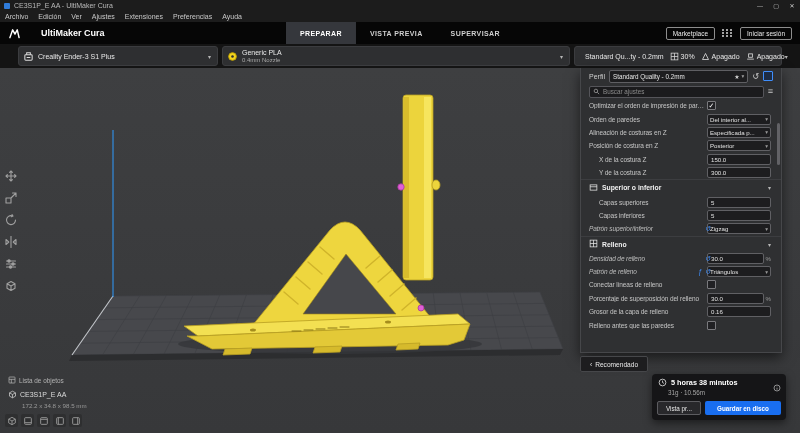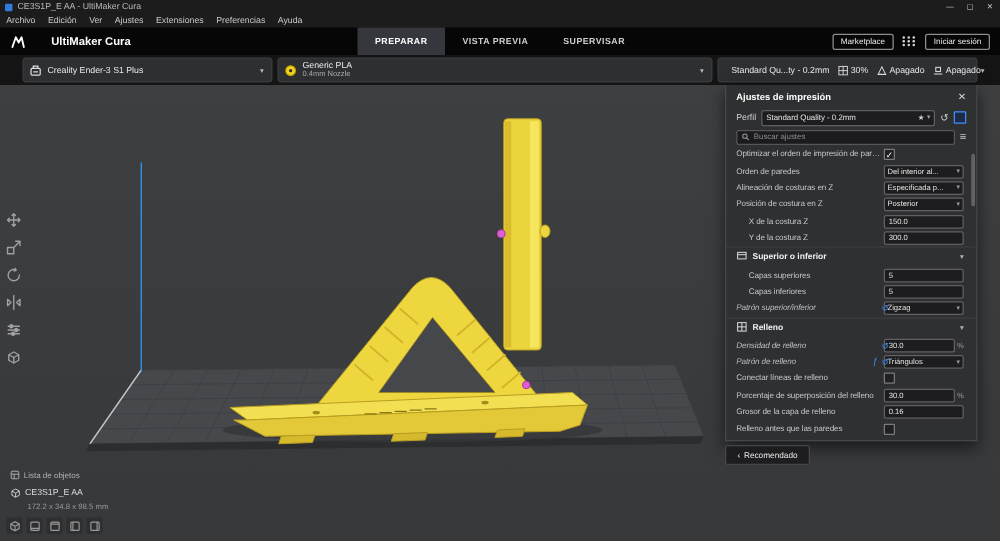--- a/index.html
+++ b/index.html
@@ -305,10 +305,6 @@
       </div>
 
     <div class="settings-panel">
-      <div class="panel-header">
-        <span class="panel-title">Ajustes de impresión</span>
-        <span class="panel-close">✕</span>
-      </div>
       <div class="profile-row">
         <span>Perfil</span>
         <span class="combo">

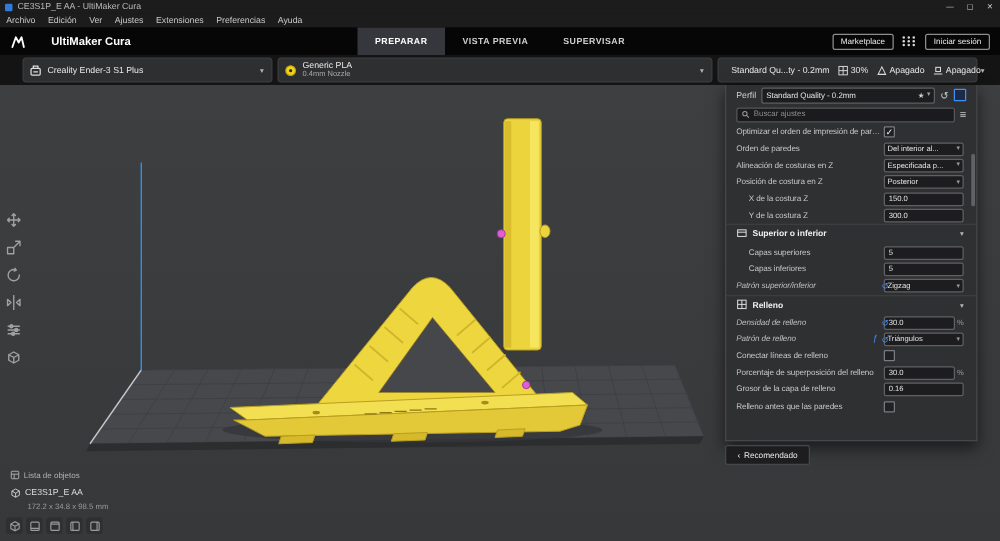--- a/index.html
+++ b/index.html
@@ -462,6 +462,26 @@
       <span>Recomendado</span>
     </div>
 
+    <div class="output-panel">
+      <div class="op-row1">
+        <svg width="9" height="9" viewBox="0 0 12 12" fill="none" stroke="#ddd" stroke-width="1.1">
+          <circle cx="6" cy="6" r="4.5"></circle>
+            <path d="M6 3.5V6l2 1.2"></path>
+        </svg>
+        <span>5 horas 38 minutos</span>
+      </div>
+      <div class="op-row2">31g · 10.56m</div>
+      <div class="op-info">
+        <svg width="8" height="8" viewBox="0 0 12 12" fill="none" stroke="#bbb" stroke-width="1.1">
+          <circle cx="6" cy="6" r="4.5"></circle>
+            <path d="M6 5.5v3M6 3.6v.5"></path>
+        </svg>
+      </div>
+      <div class="op-buttons">
+        <span class="op-preview">Vista pr...</span>
+        <span class="op-save">Guardar en disco</span>
+      </div>
+    </div>
 
     <div class="object-list">
       <svg width="8" height="8" viewBox="0 0 12 12" fill="none" stroke="#b3b3b3" stroke-width="1.1">

